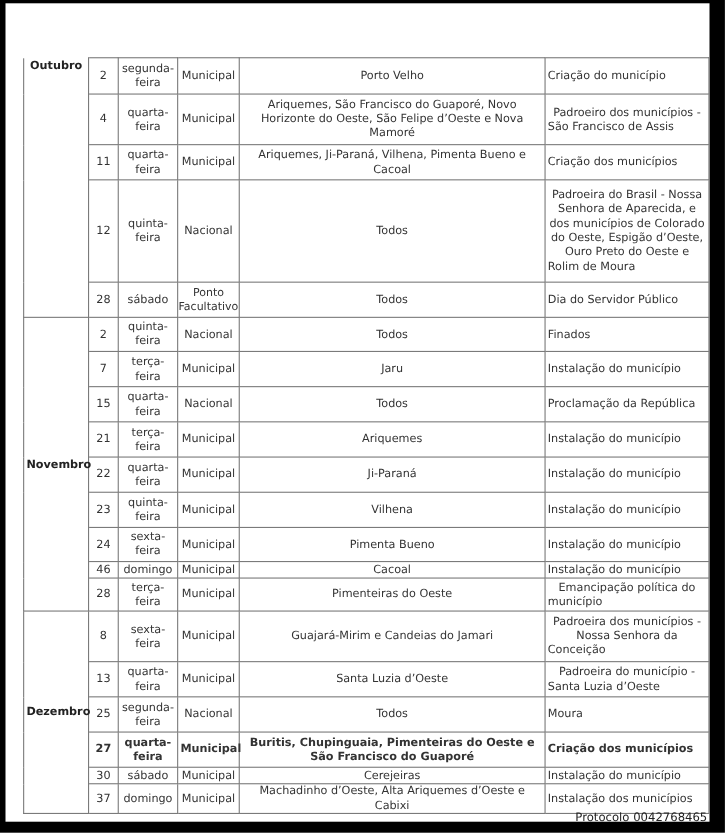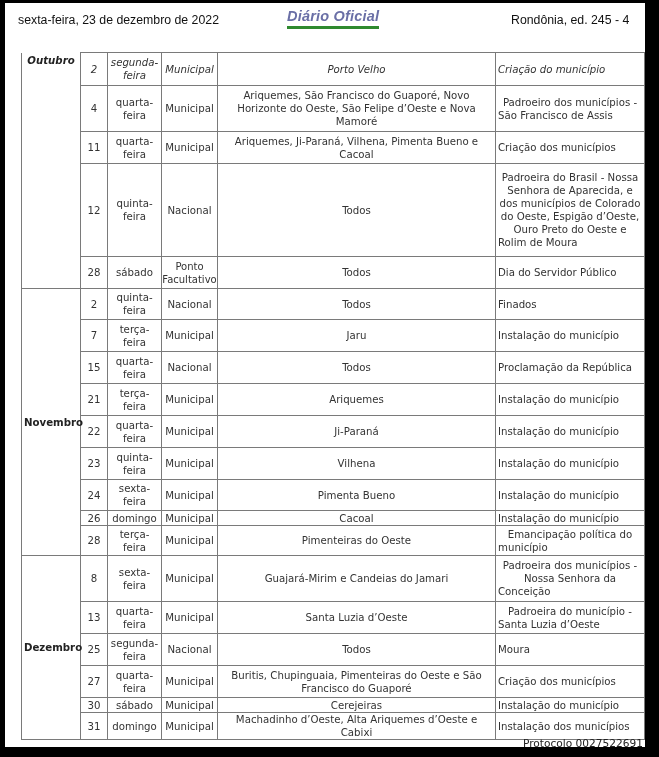--- a/index.html
+++ b/index.html
@@ -37,11 +37,6 @@
 <body>
 
 <div class="page">
-  <div class="hdr">
-    <span class="hdr-date">sexta-feira, 23 de dezembro de 2022</span>
-    <span class="hdr-title">Diário Oficial</span>
-    <span class="hdr-ed">Rondônia, ed. 245 - 4</span>
-  </div>
 
   <table class="hol">
     <colgroup>

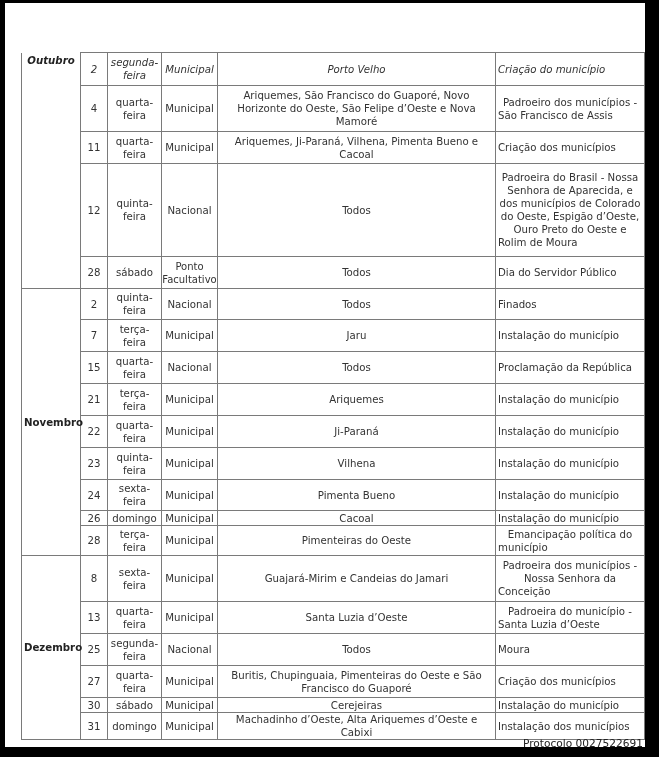--- a/index.html
+++ b/index.html
@@ -48,7 +48,7 @@
       <col style="width:149px">
     </colgroup>
     <tbody id="tbody">
-        <tr style="height: 33px; font-style: italic;">
+        <tr style="height: 33px;">
           <td class="month first" rowspan="5" style="border-left: 1px solid rgb(122, 122, 122);">Outubro</td>
           <td>2</td>
           <td style="hyphens: manual;">segunda-<br>feira</td>

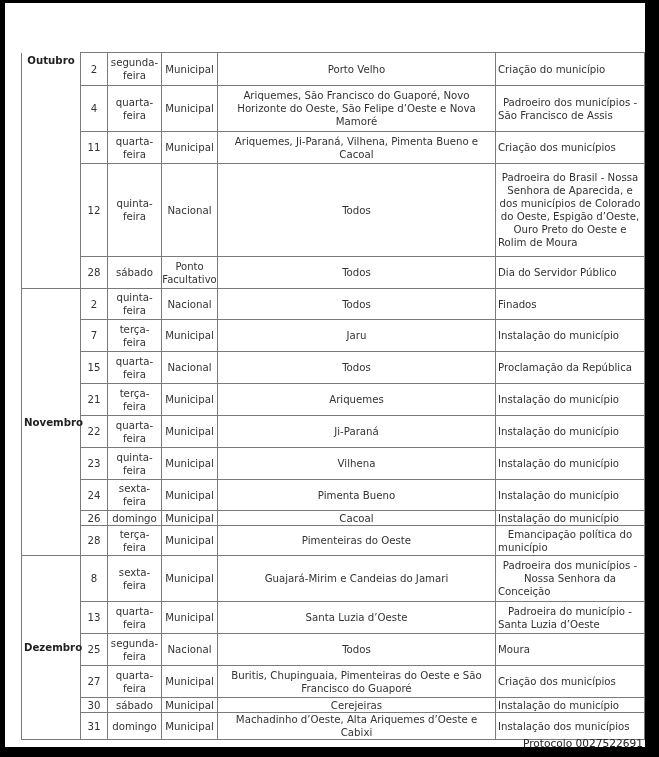--- a/index.html
+++ b/index.html
@@ -135,7 +135,7 @@
           <td class="desc">Instalação do município</td>
         </tr>
         <tr style="height: 15px;">
-          <td>26</td>
+          <td>46</td>
           <td style="hyphens: manual;">domingo</td>
           <td>Municipal</td>
           <td class="muni">Cacoal</td>

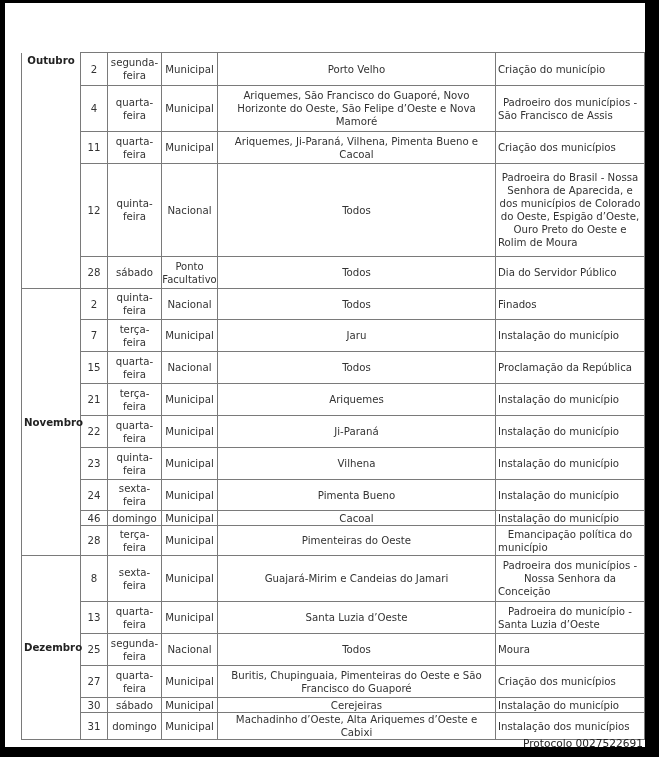--- a/index.html
+++ b/index.html
@@ -170,7 +170,7 @@
           <td class="muni">Todos</td>
           <td class="desc">Moura</td>
         </tr>
-        <tr style="height: 32px;">
+        <tr style="height: 32px; font-weight: bold;">
           <td>27</td>
           <td style="hyphens: manual;">quarta-<br>feira</td>
           <td>Municipal</td>

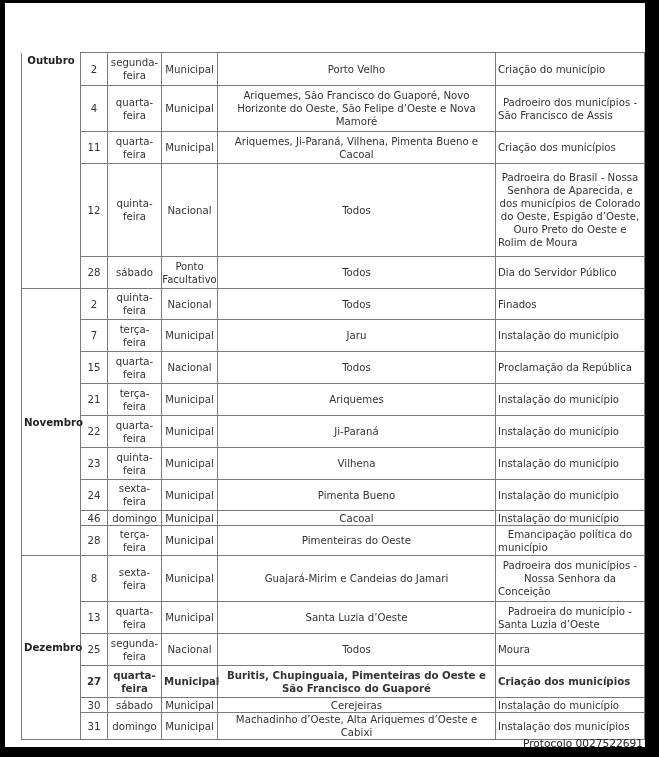--- a/index.html
+++ b/index.html
@@ -185,7 +185,7 @@
           <td class="desc">Instalação do município</td>
         </tr>
         <tr style="height: 16px;">
-          <td>31</td>
+          <td>37</td>
           <td style="hyphens: manual;">domingo</td>
           <td>Municipal</td>
           <td class="muni">Machadinho d’Oeste, Alta Ariquemes d’Oeste e Cabixi</td>

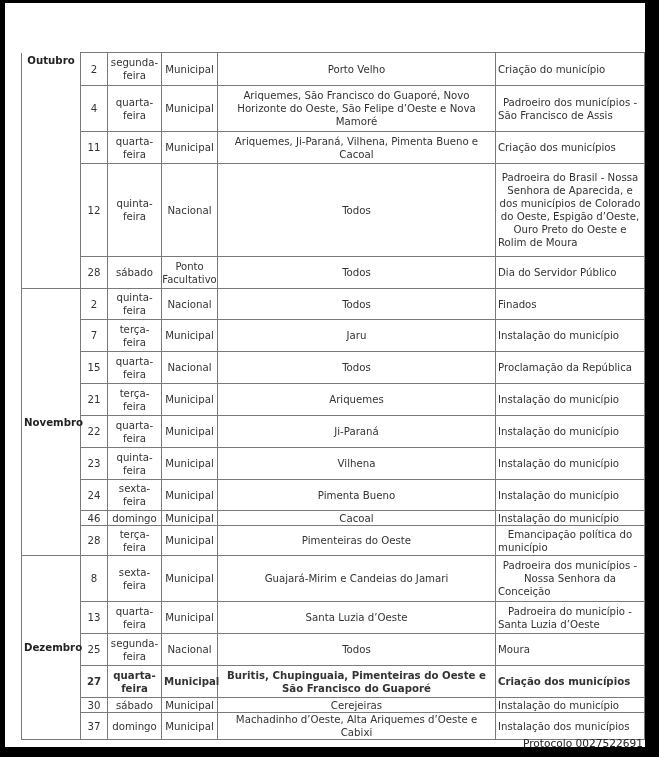--- a/index.html
+++ b/index.html
@@ -194,7 +194,7 @@
       </tbody>
   </table>
 
-  <div class="proto">Protocolo 0027522691</div>
+  <div class="proto">Protocolo 0042768465</div>
 </div>
 
 </body></html>

